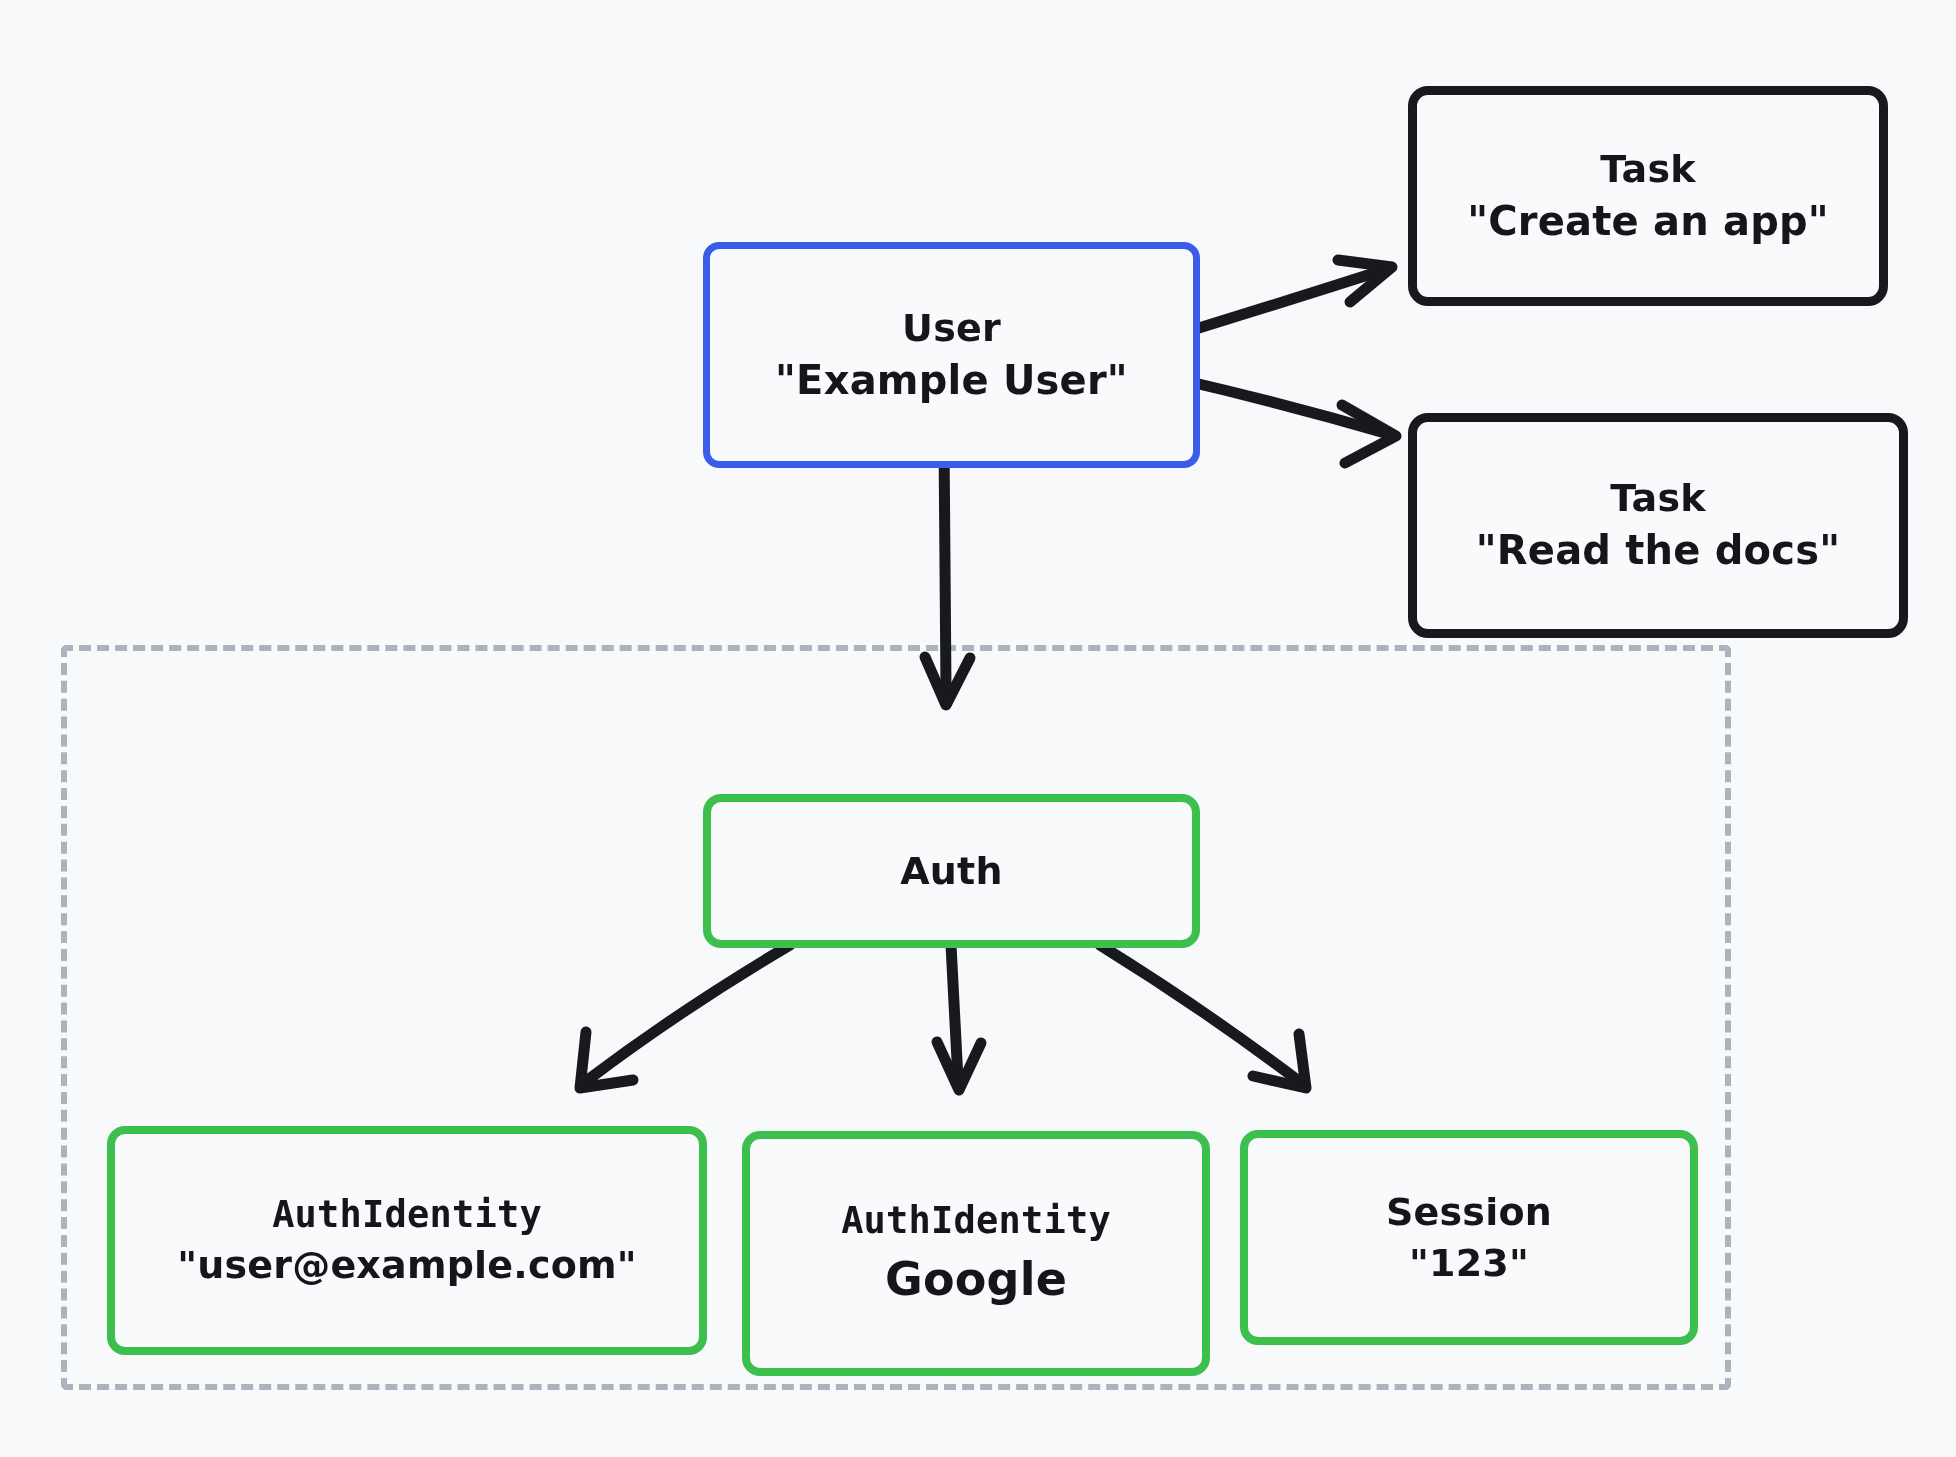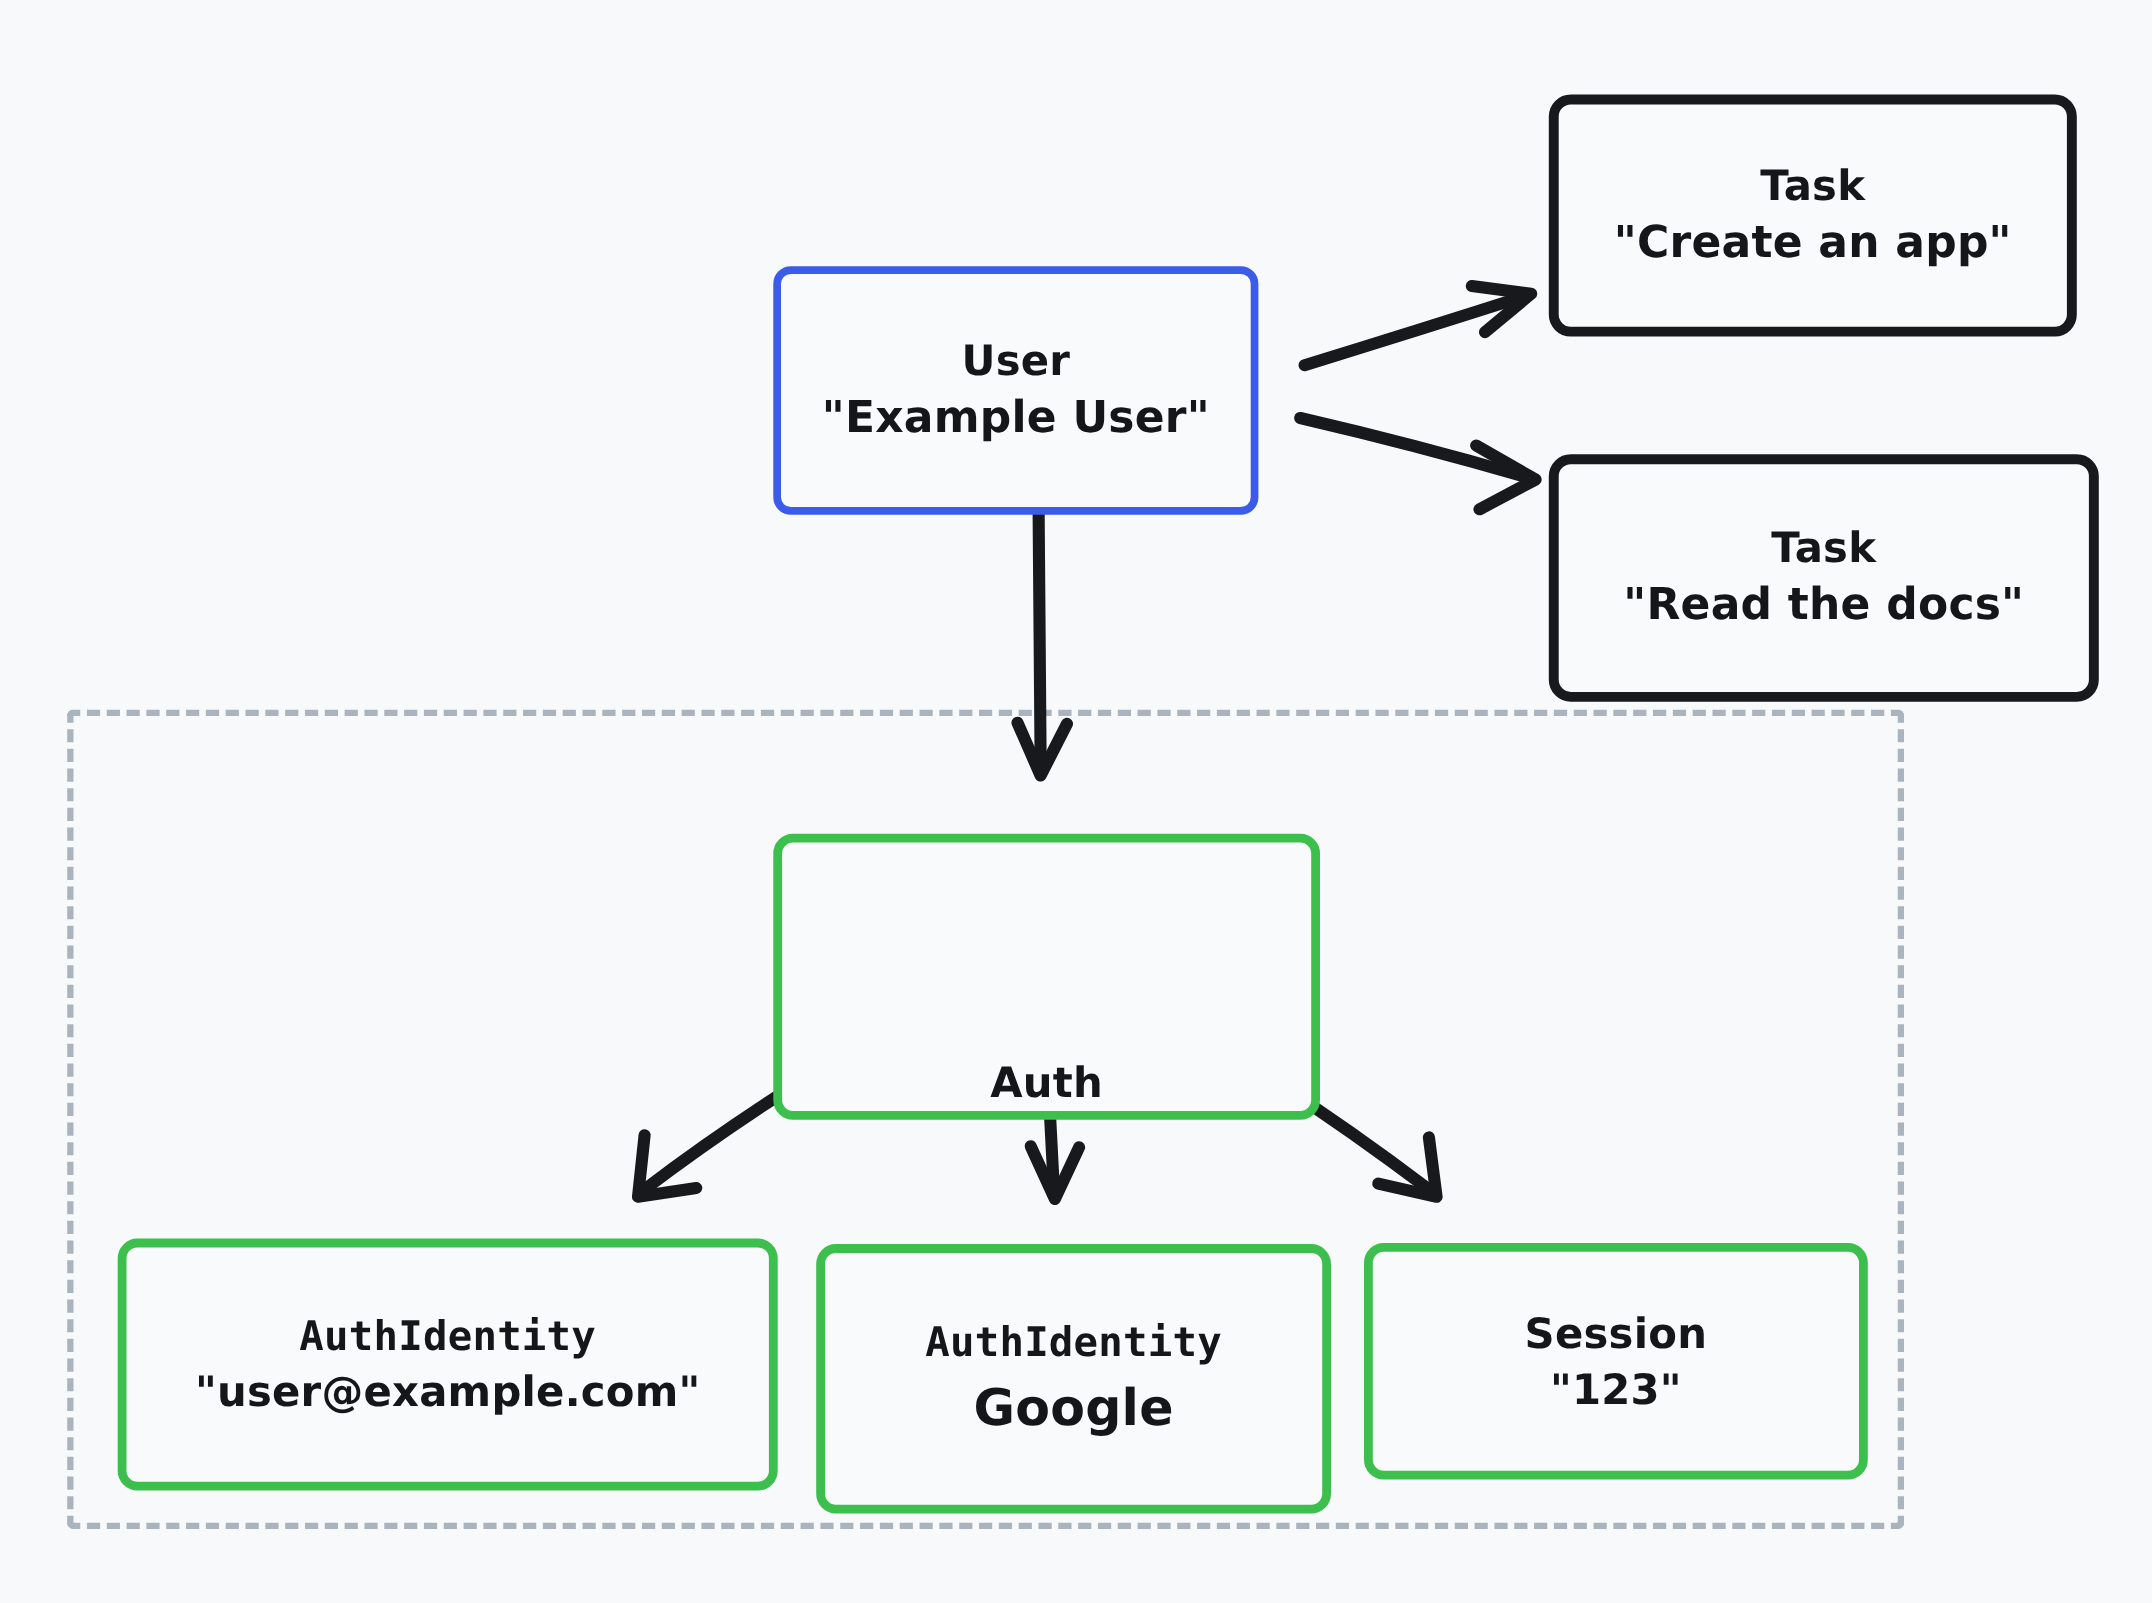--- a/index.html
+++ b/index.html
@@ -37,7 +37,7 @@
   #node-user {
     left: 703px;
     top: 214px;
-    width: 441px;
+    width: 497px;
     height: 226px;
     border: 7px solid #3a5ce8;
     border-radius: 16px;

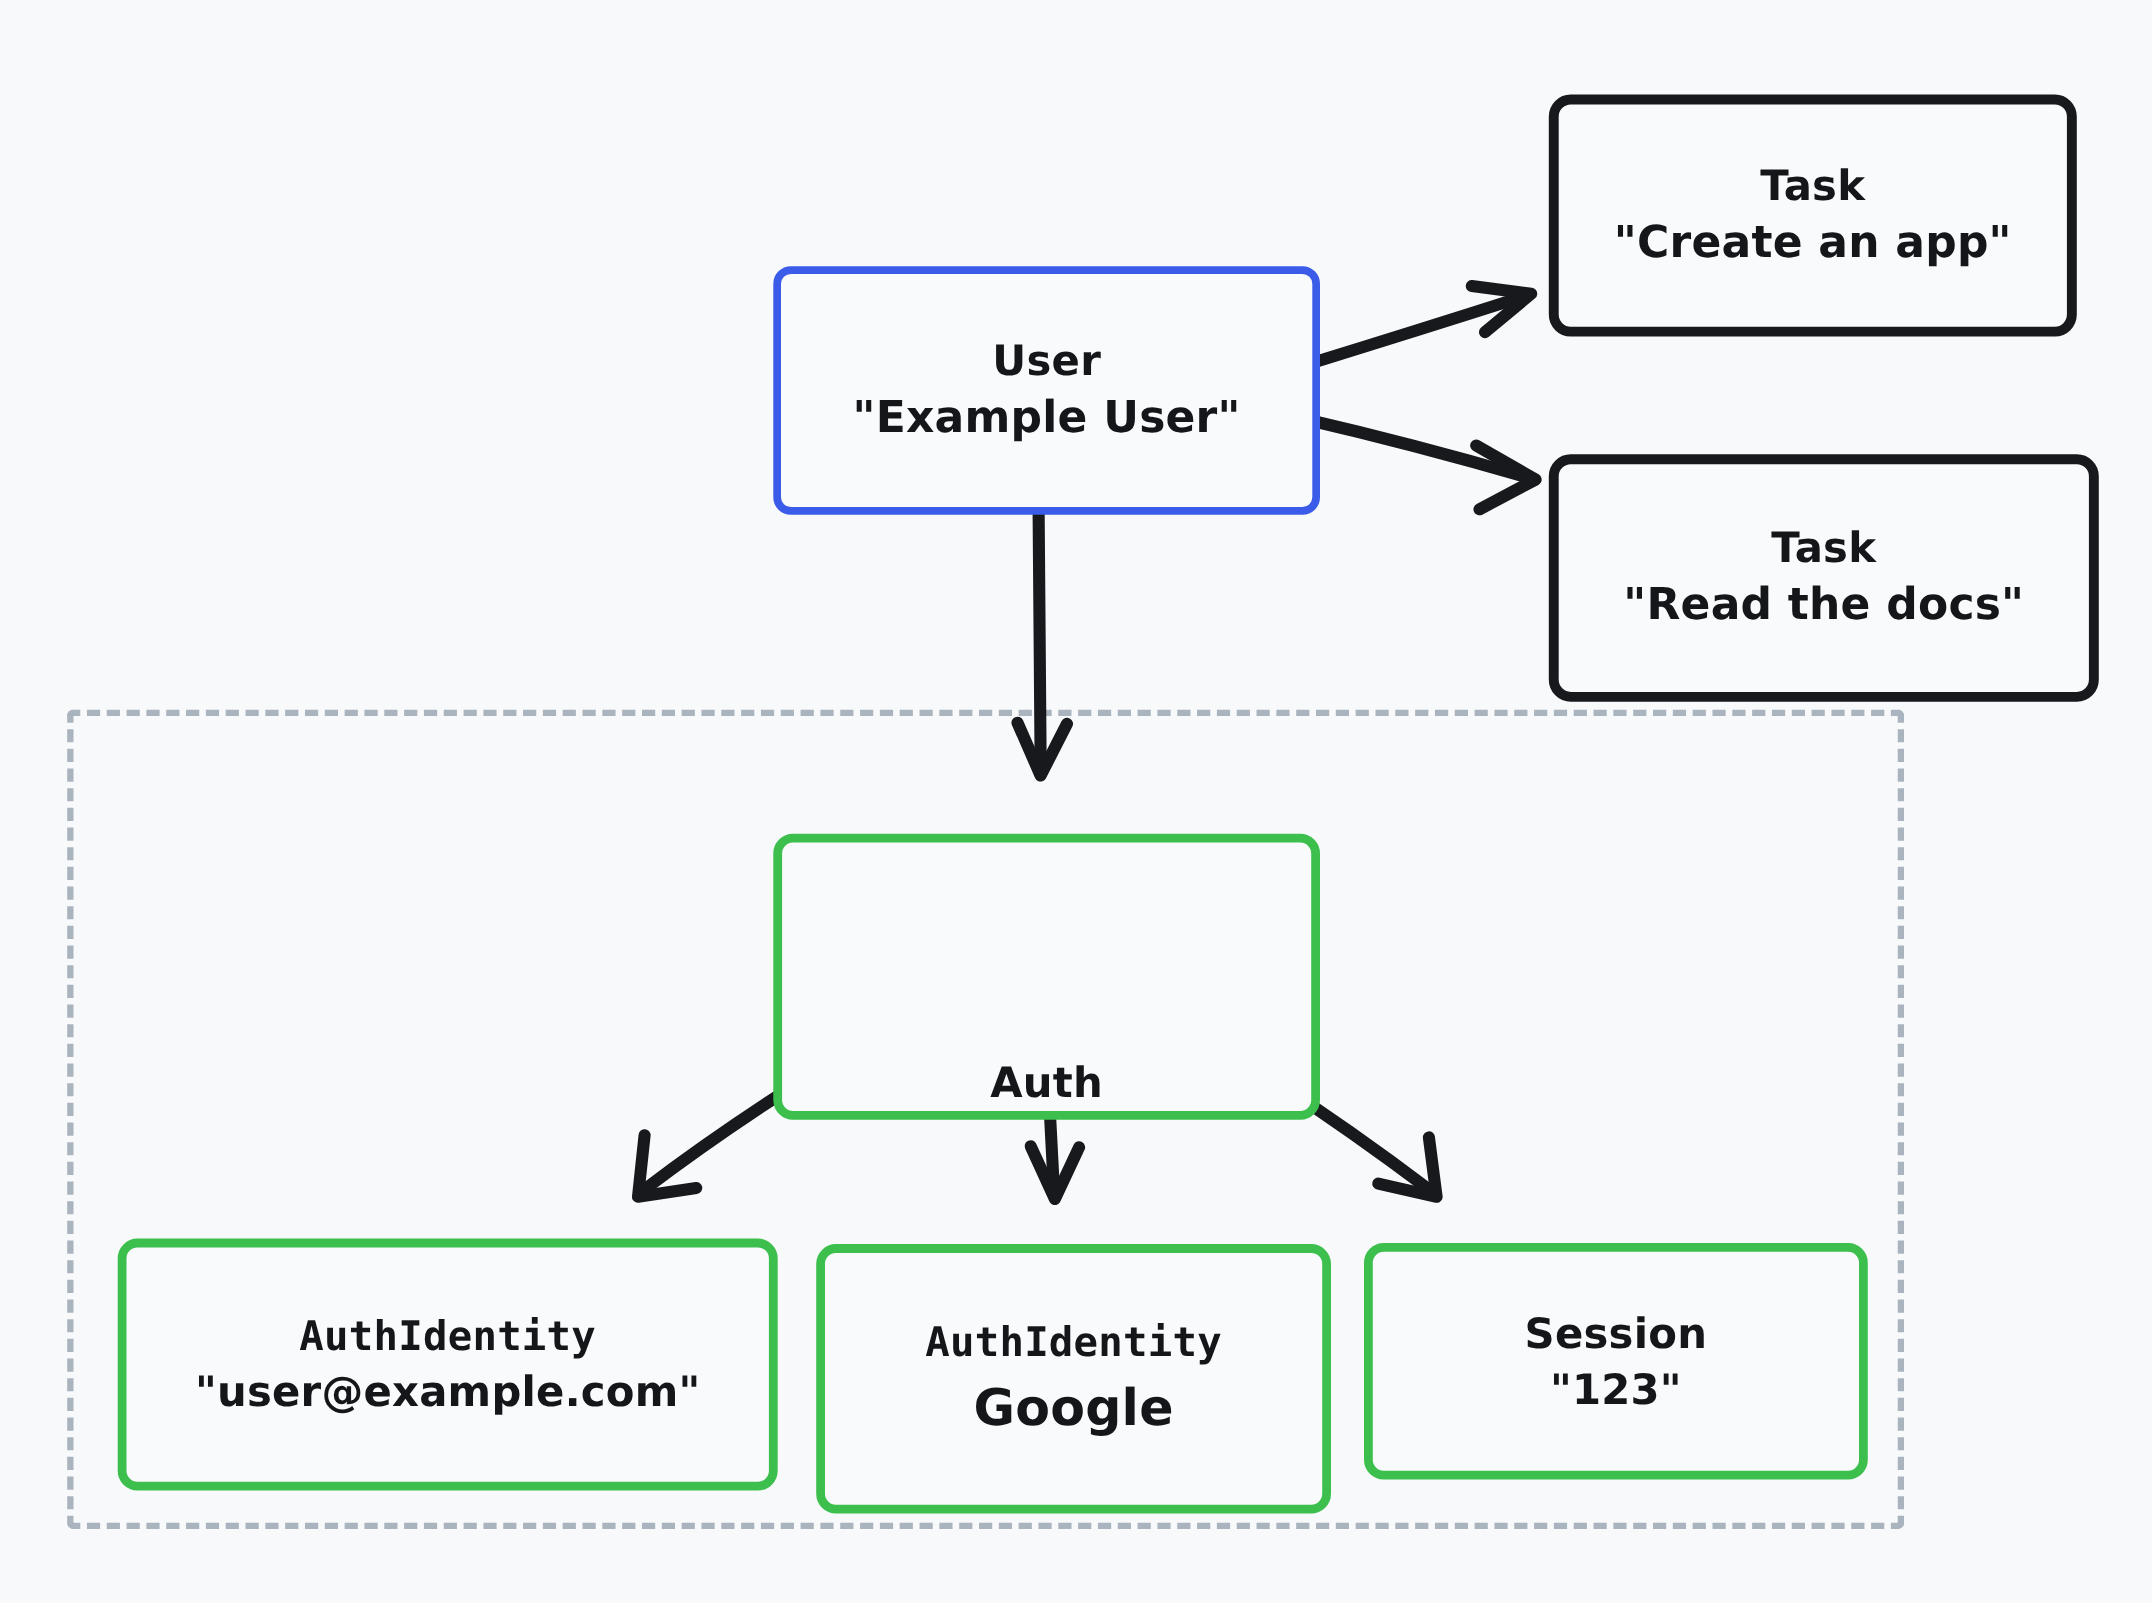--- a/index.html
+++ b/index.html
@@ -85,10 +85,9 @@
   }
   #node-auth {
     left: 703px;
-    top: 730px;
+    top: 766px;
     width: 497px;
-    height: 260px;
-    justify-content: flex-end;
+    height: 154px;
   }
   #node-auth .line1 { font-size: 38px; font-weight: 700; }
 

